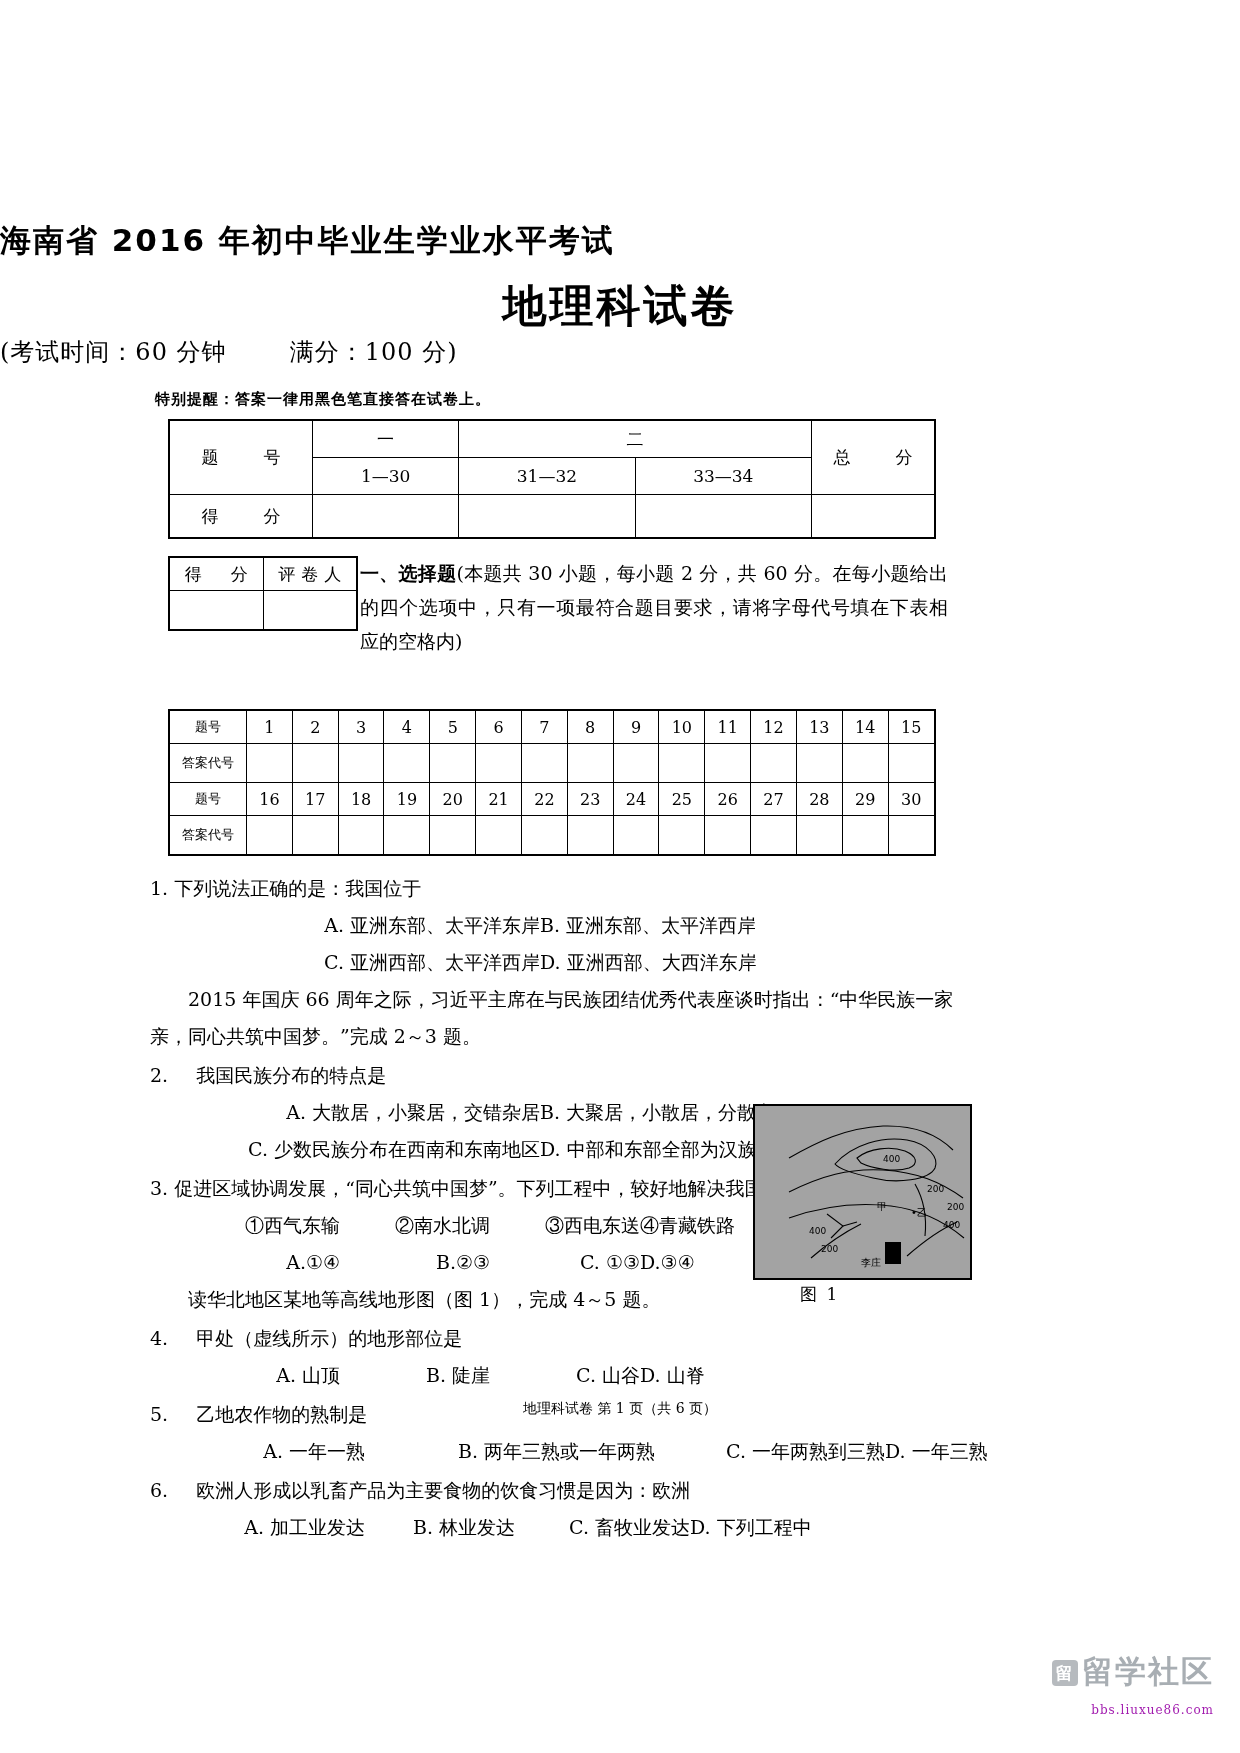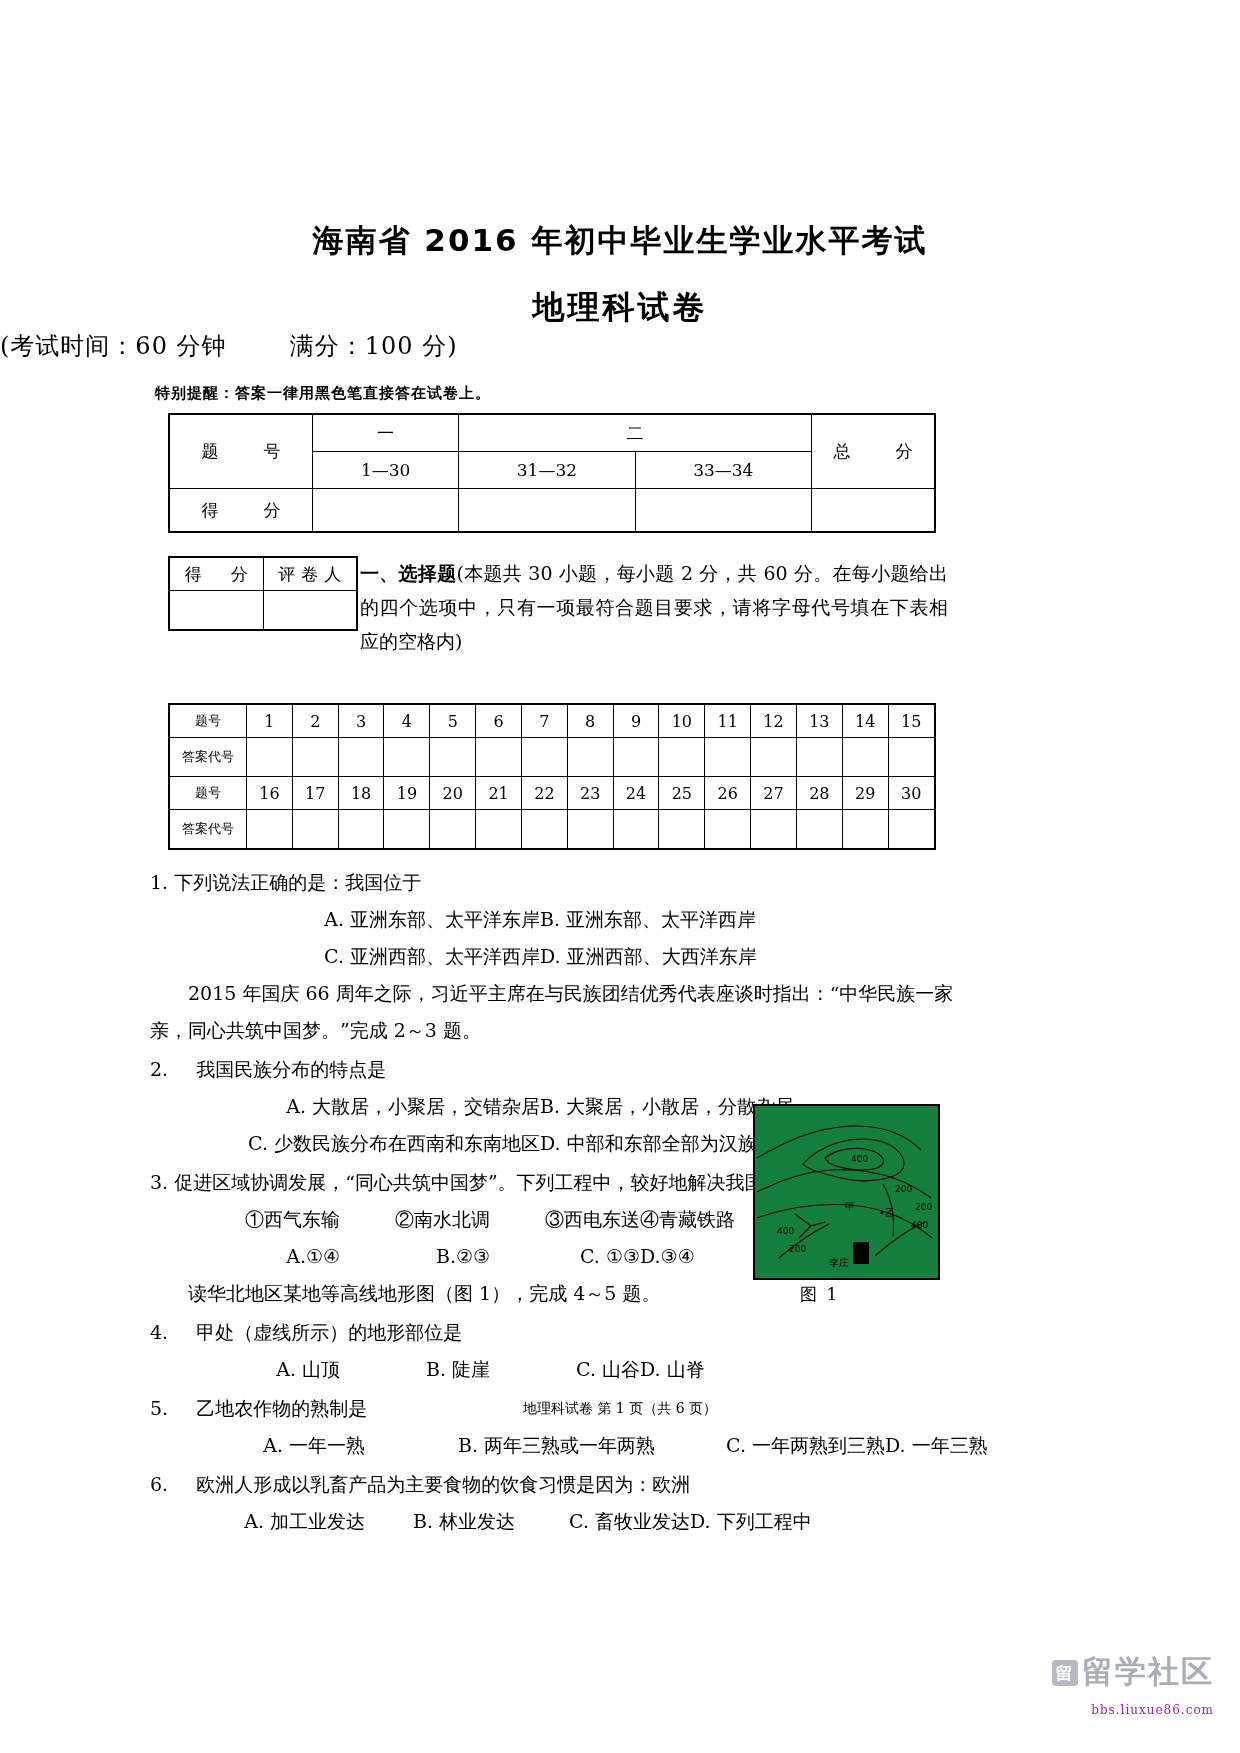--- a/index.html
+++ b/index.html
@@ -11,7 +11,7 @@
   .page{position:absolute;inset:0;padding:0;}
 
   .title1{
-    text-align:center;font-size:31px;font-weight:bold;
+    text-align:left;font-size:31px;font-weight:bold;
     letter-spacing:2px;margin-top:222px;line-height:1.2;
     font-family:"DejaVu Sans","Liberation Sans",sans-serif;
   }

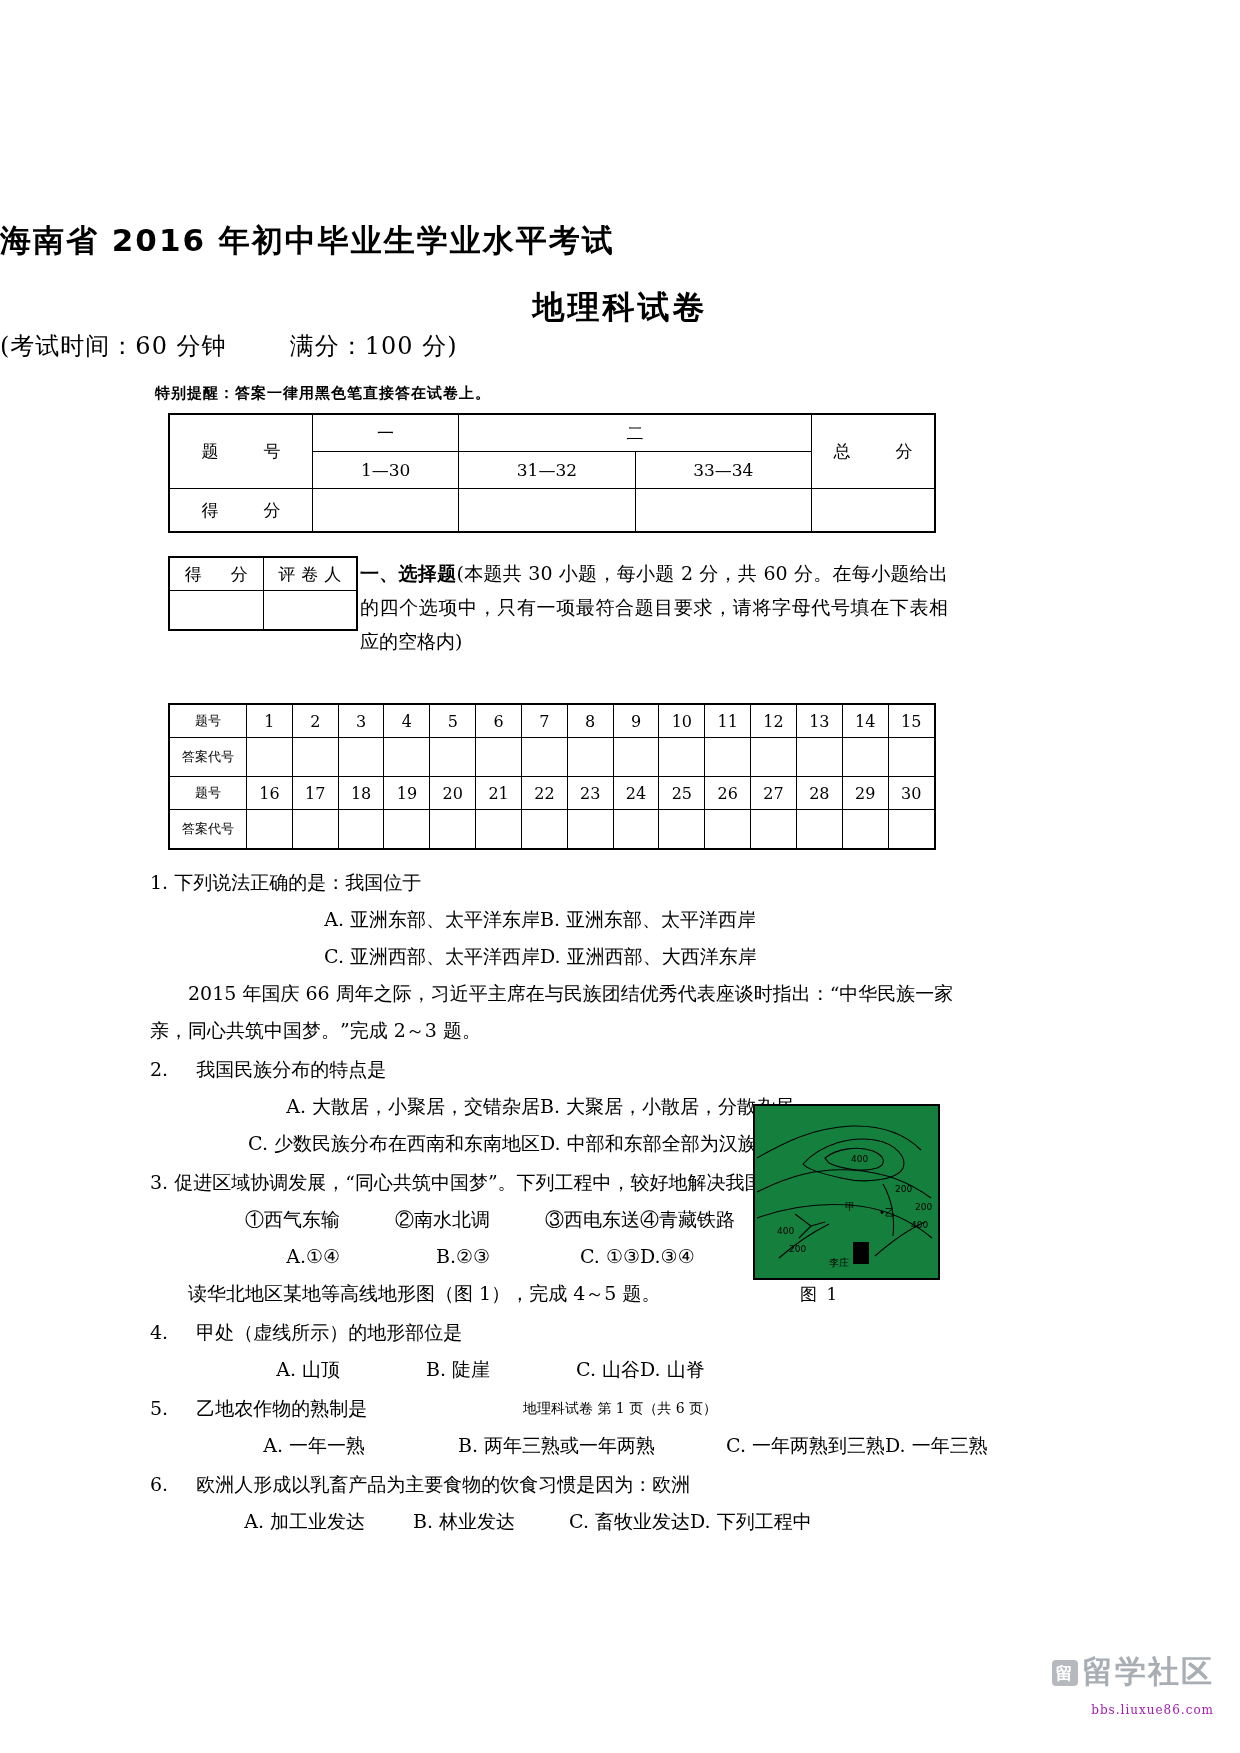--- a/index.html
+++ b/index.html
@@ -16,8 +16,8 @@
     font-family:"DejaVu Sans","Liberation Sans",sans-serif;
   }
   .title2{
-    text-align:center;font-size:32px;font-weight:bold;
-    letter-spacing:3px;margin-top:27px;
+    text-align:center;font-size:44px;font-weight:bold;
+    letter-spacing:3px;margin-top:18px;
     font-family:"DejaVu Sans","Liberation Sans",sans-serif;
   }
   .examinfo{text-align:left;font-size:24px;letter-spacing:1px;}

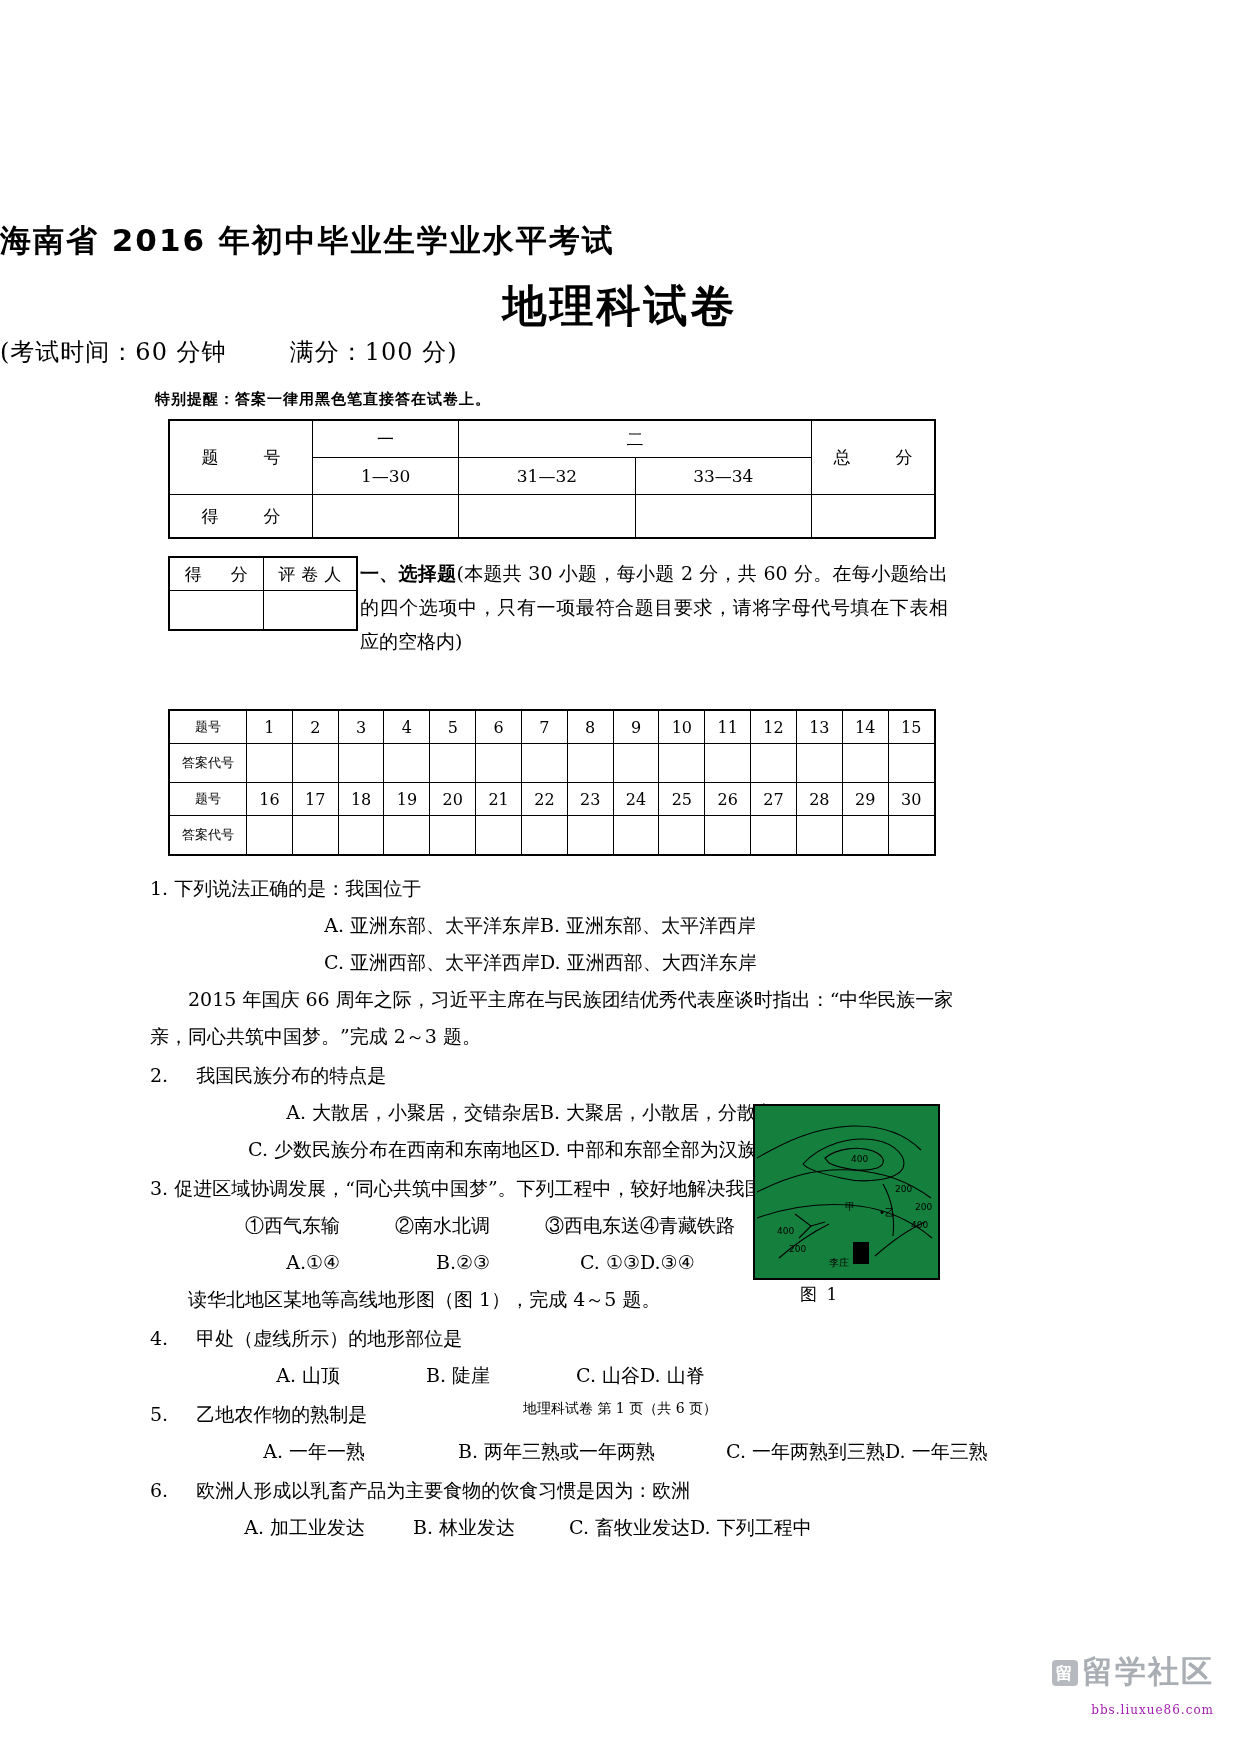--- a/index.html
+++ b/index.html
@@ -70,7 +70,7 @@
 
   .figure{
     position:absolute;left:753px;top:1104px;width:183px;height:172px;
-    border:2px solid #000;background:#15803d;
+    border:2px solid #000;background:#a3a3a3;padding-left:32px;
   }
   .figcap{position:absolute;left:800px;top:1283px;font-size:17px;letter-spacing:2px;}
 

